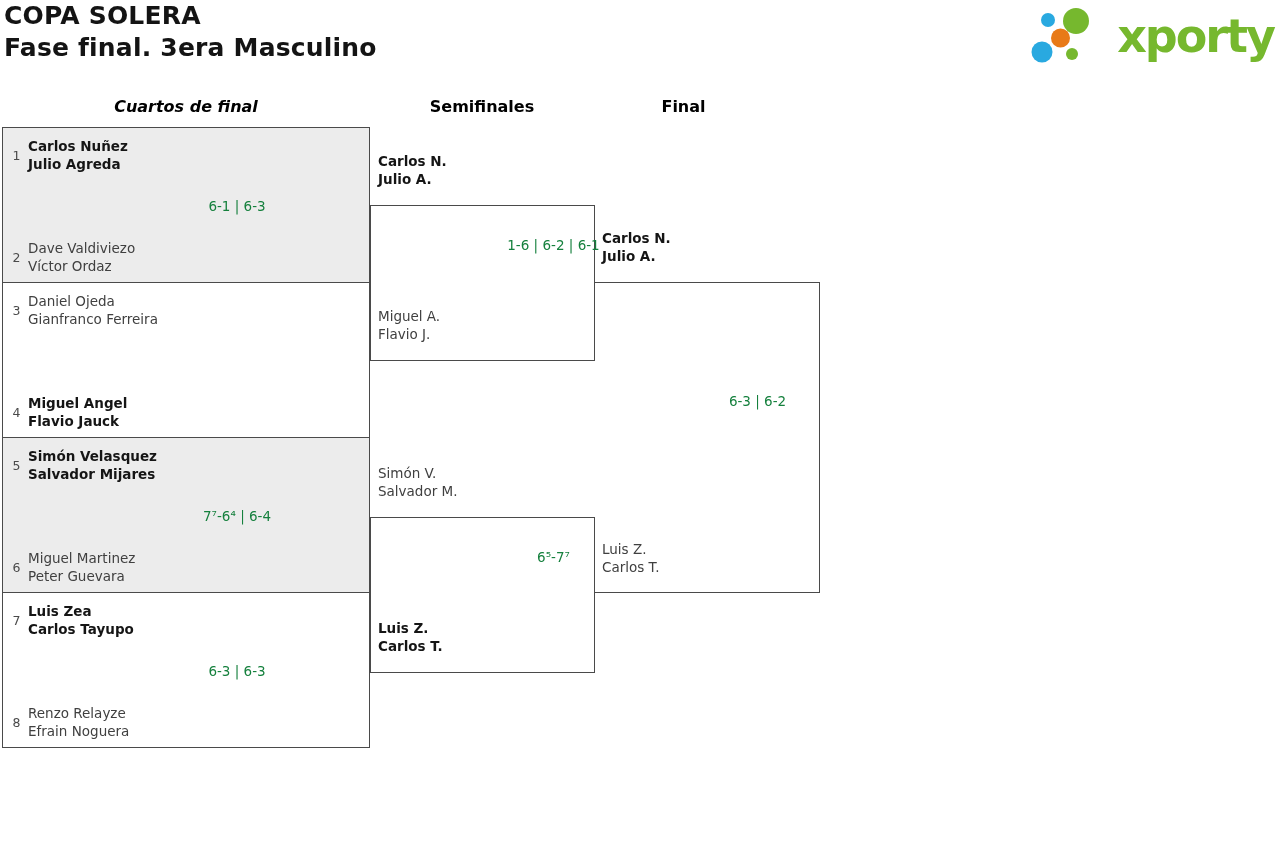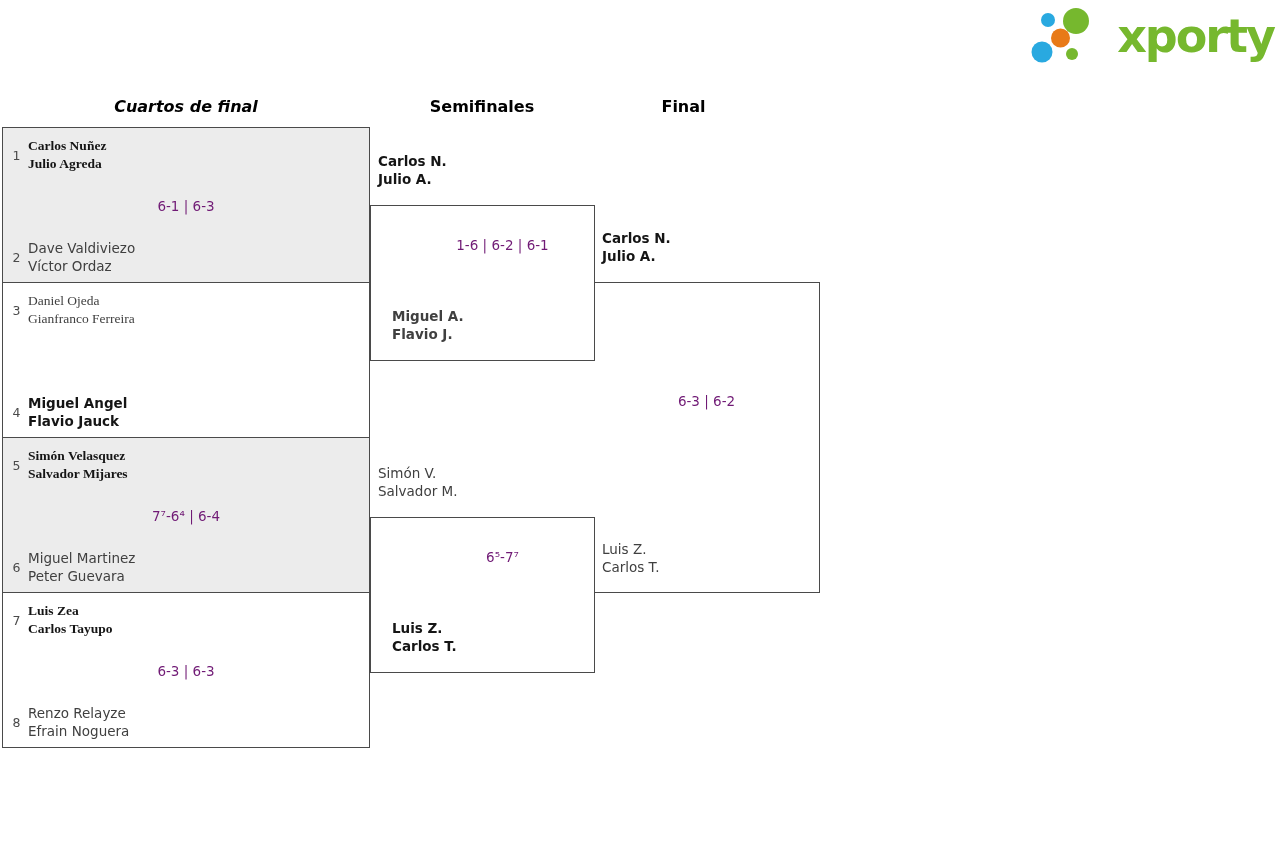--- a/index.html
+++ b/index.html
@@ -95,6 +95,10 @@
 
 <div class="page">
 
+  <div class="title-block">
+    <div class="title-line">COPA SOLERA</div>
+    <div class="title-line">Fase final. 3era Masculino</div>
+  </div>
 
   <div class="logo">
     <svg class="logo-dots" viewBox="0 0 62 64" xmlns="http://www.w3.org/2000/svg">

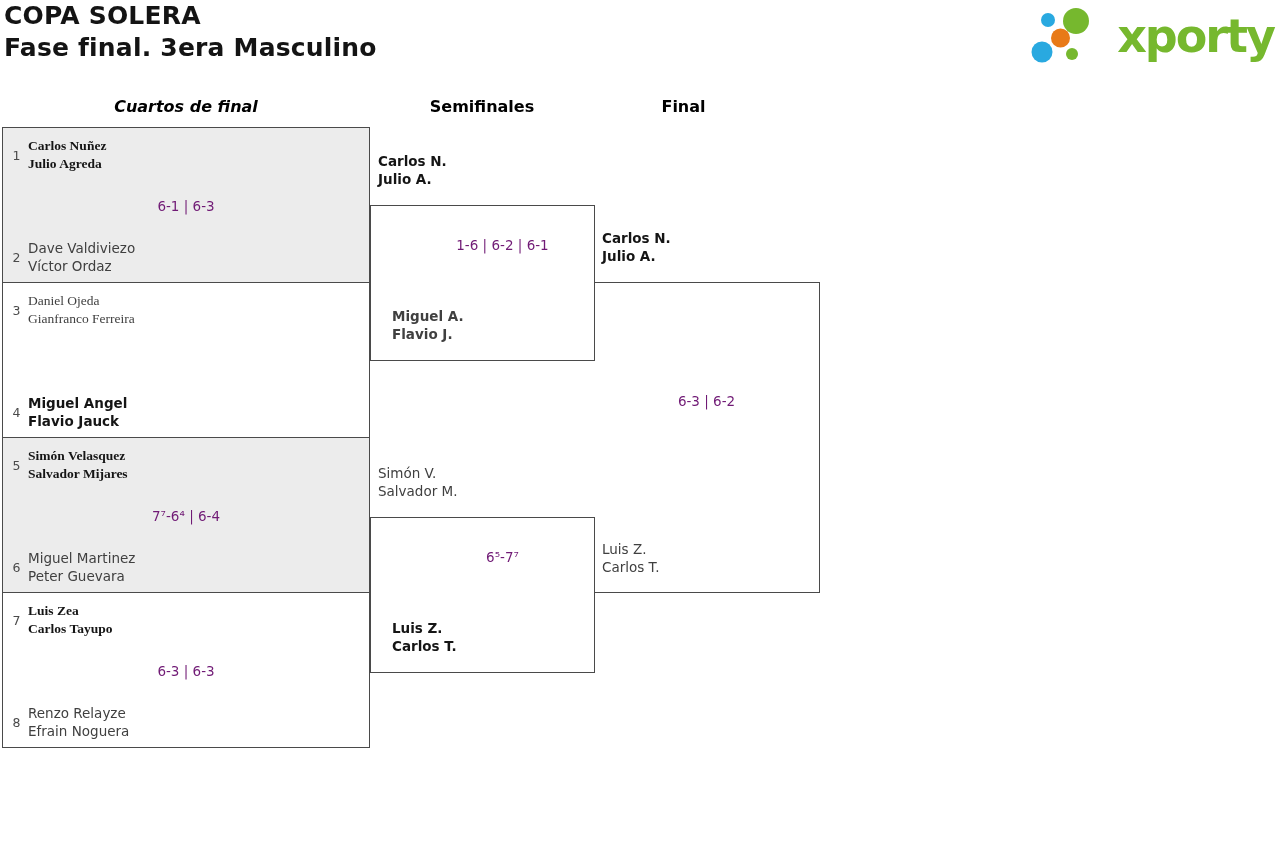--- a/index.html
+++ b/index.html
@@ -61,7 +61,7 @@
   .qf-2 { top: 282px; }
   .qf-3 { top: 437px; }
   .qf-4 { top: 592px; }
-  .qf .team.t { position: absolute; left: 25px; top: 9px; font-family: Liberation Serif, serif; }
+  .qf .team.t { position: absolute; left: 25px; top: 9px; }
   .qf .team.b { position: absolute; left: 25px; top: 111px; }
   .qf .seed.t { top: 20px; }
   .qf .seed.b { top: 122px; }

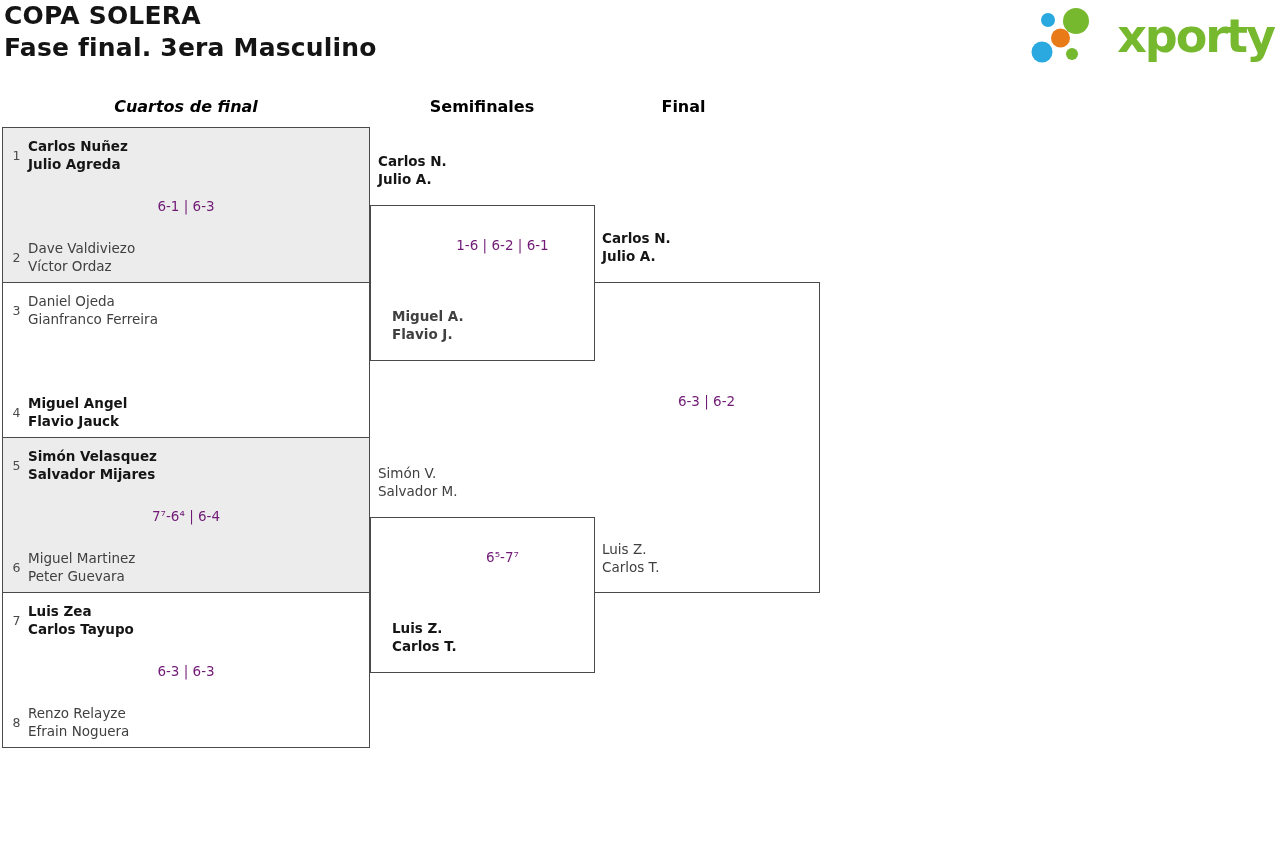--- a/index.html
+++ b/index.html
@@ -42,9 +42,10 @@
   .team { font-size: 13.5px; line-height: 18px; color: #404040; white-space: nowrap; }
   .team.winner { font-weight: 700; color: #151515; }
   .score {
-    position: absolute; left: 0; width: 100%;
-    text-align: center; font-size: 13.5px; line-height: 18px; color: #701a75;
+    position: absolute; left: 14px; width: 100%;
+    text-align: center; font-size: 13.5px; line-height: 18px; color: #15803d;
     white-space: nowrap;
+    padding-left: 37px;
   }
   .seed {
     position: absolute; left: 5px; width: 17px;

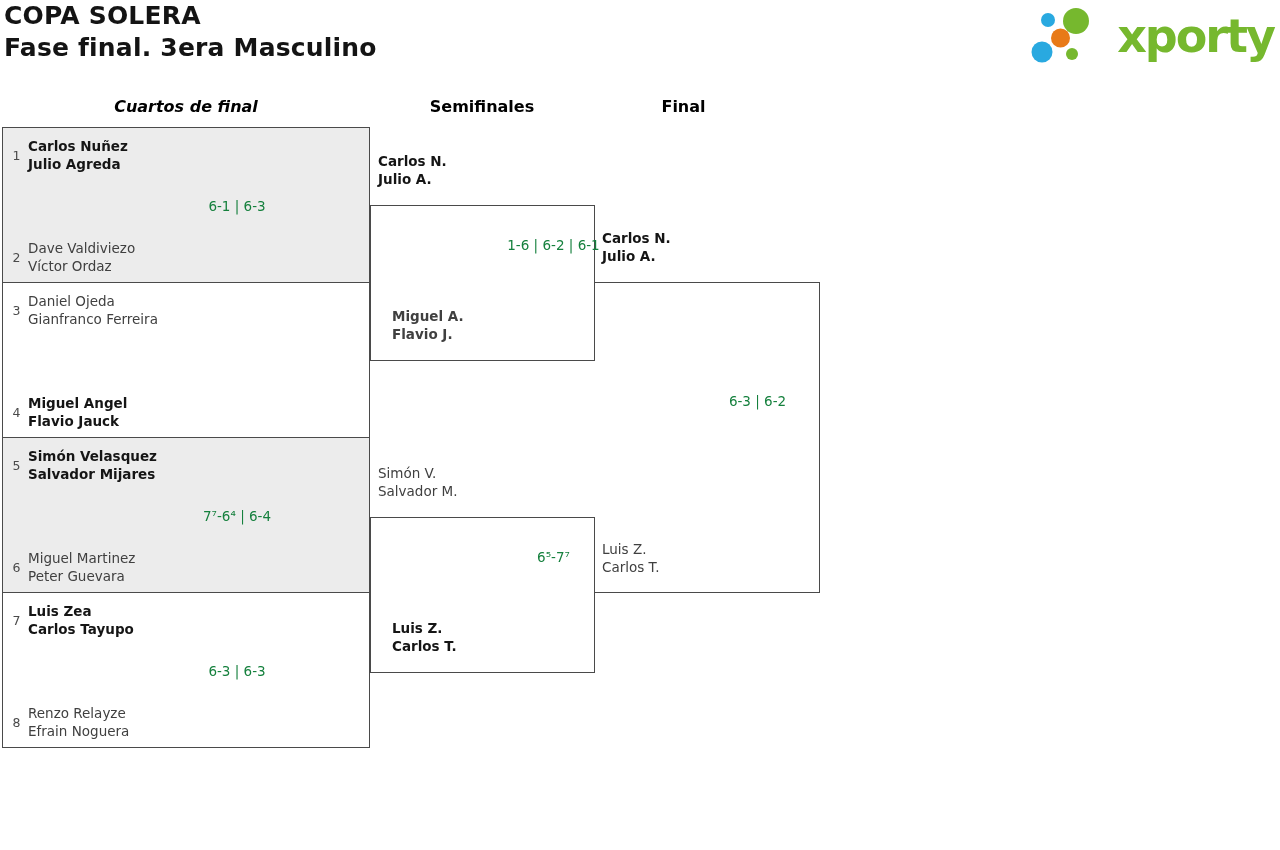--- a/index.html
+++ b/index.html
@@ -76,7 +76,7 @@
   .sf-1 { top: 205px; }
   .sf-2 { top: 517px; }
   .sf .team.t { position: absolute; left: 7px; top: -54px; }
-  .sf .team.b { position: absolute; left: 21px; top: 101px; font-weight: bold; }
+  .sf .team.b { position: absolute; left: 7px; top: 101px; }
   .sf .score  { top: 30px; margin-left: 20px; }
 
   

